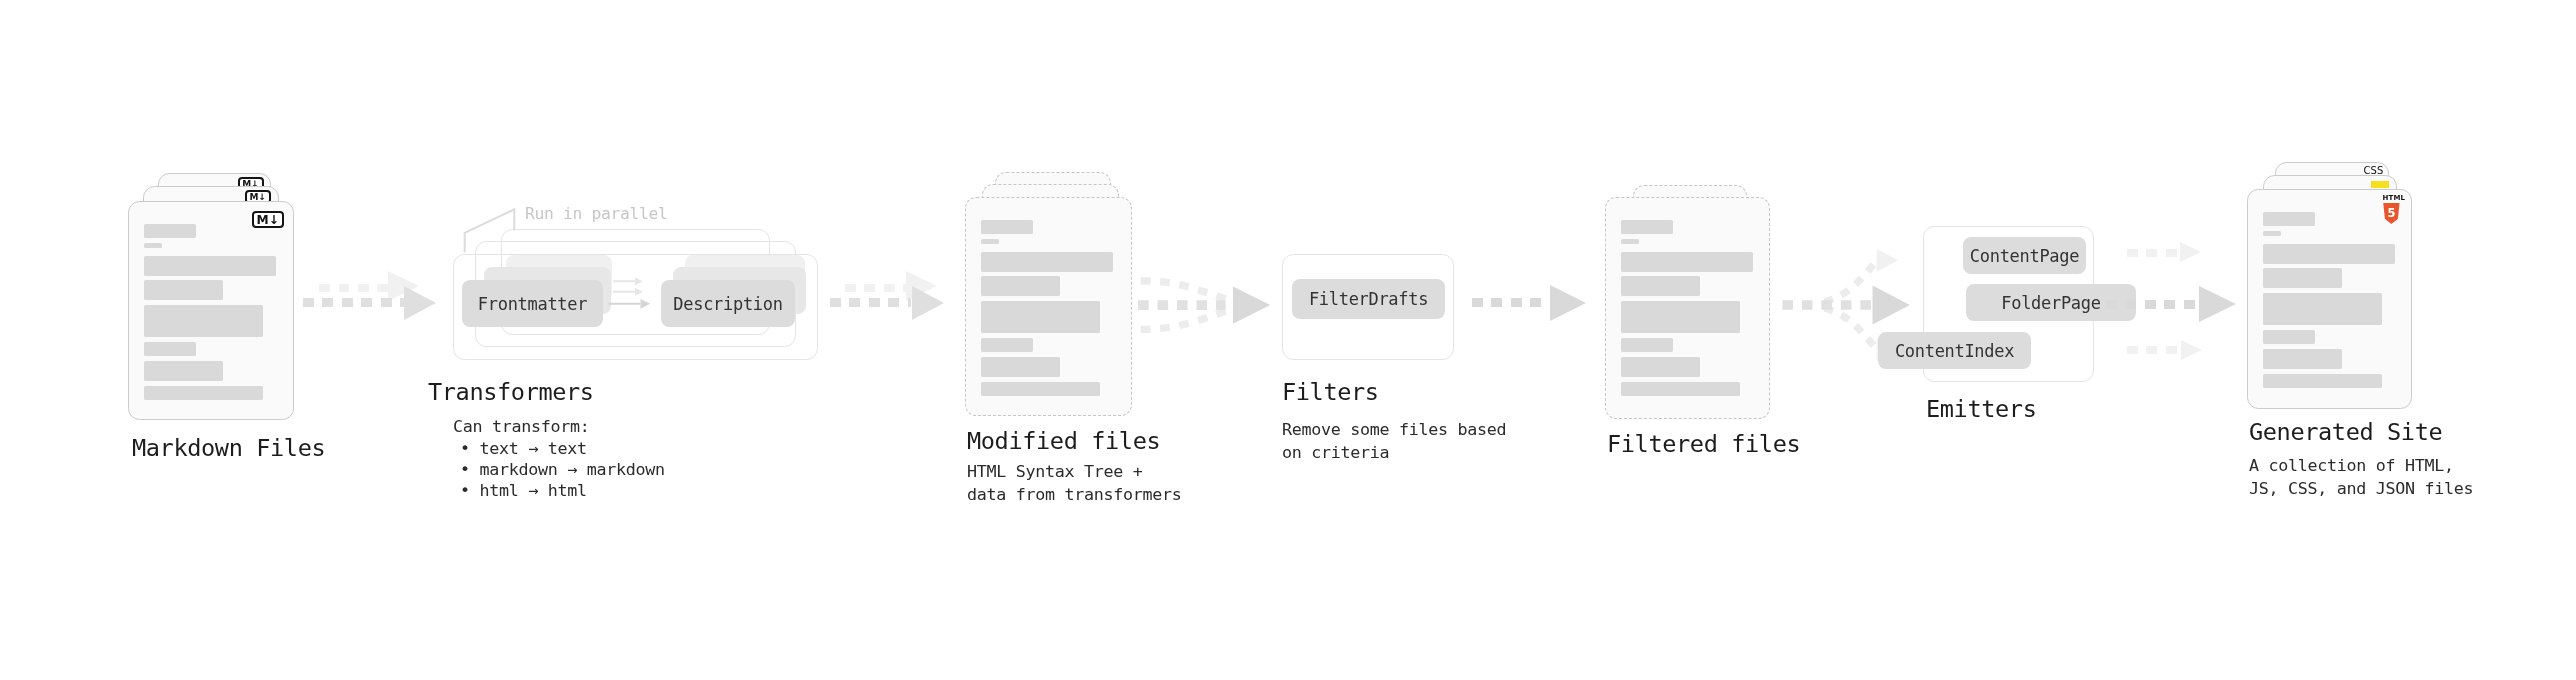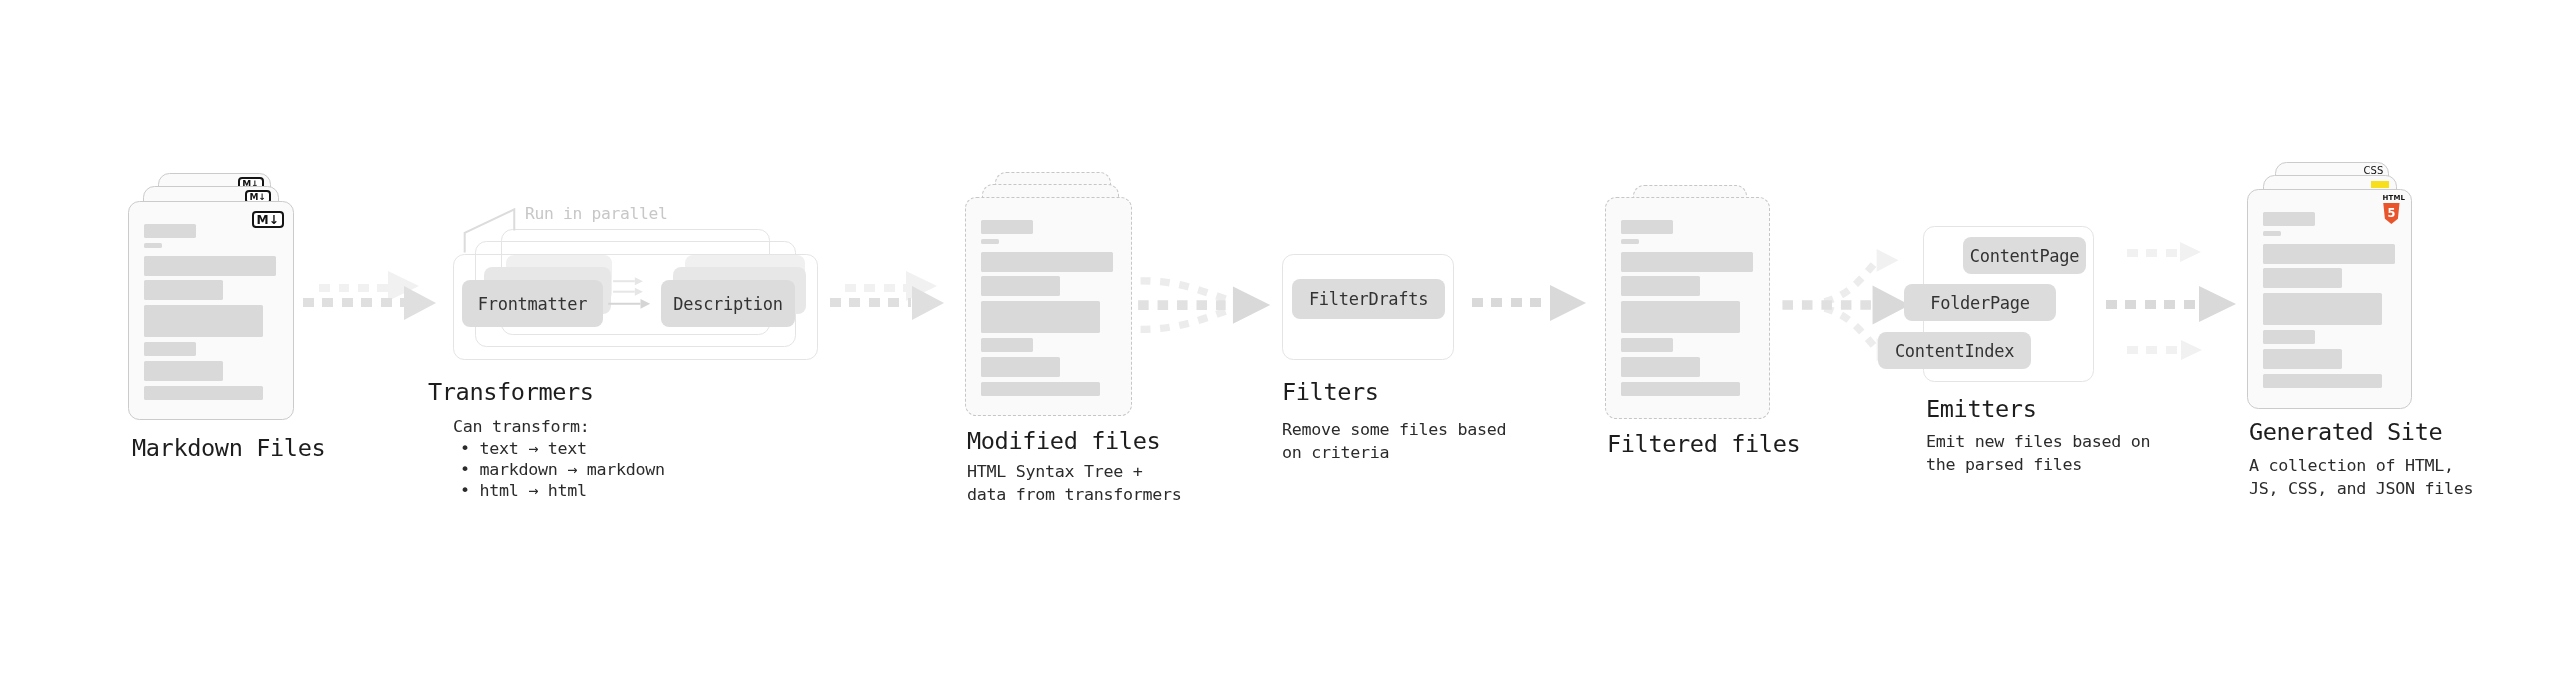--- a/index.html
+++ b/index.html
@@ -185,7 +185,7 @@
 
   <div class="white-box" style="left:1923px;top:226px;width:171px;height:156px;"></div>
   <div class="pill" style="left:1934px;top:237px;width:123px;height:37px;margin-left:29px;">ContentPage</div>
-  <div class="pill" style="left:1904px;top:284px;width:152px;height:37px;">FolderPage</div>
+  <div class="pill" style="left:1966px;top:284px;width:170px;height:37px;">FolderPage</div>
   <div class="pill" style="left:1878px;top:332px;width:153px;height:37px;">ContentIndex</div>
   <div class="heading" style="left:1926px;top:395px;">Emitters</div>
   <div class="caption" style="left:1926px;top:430px;">

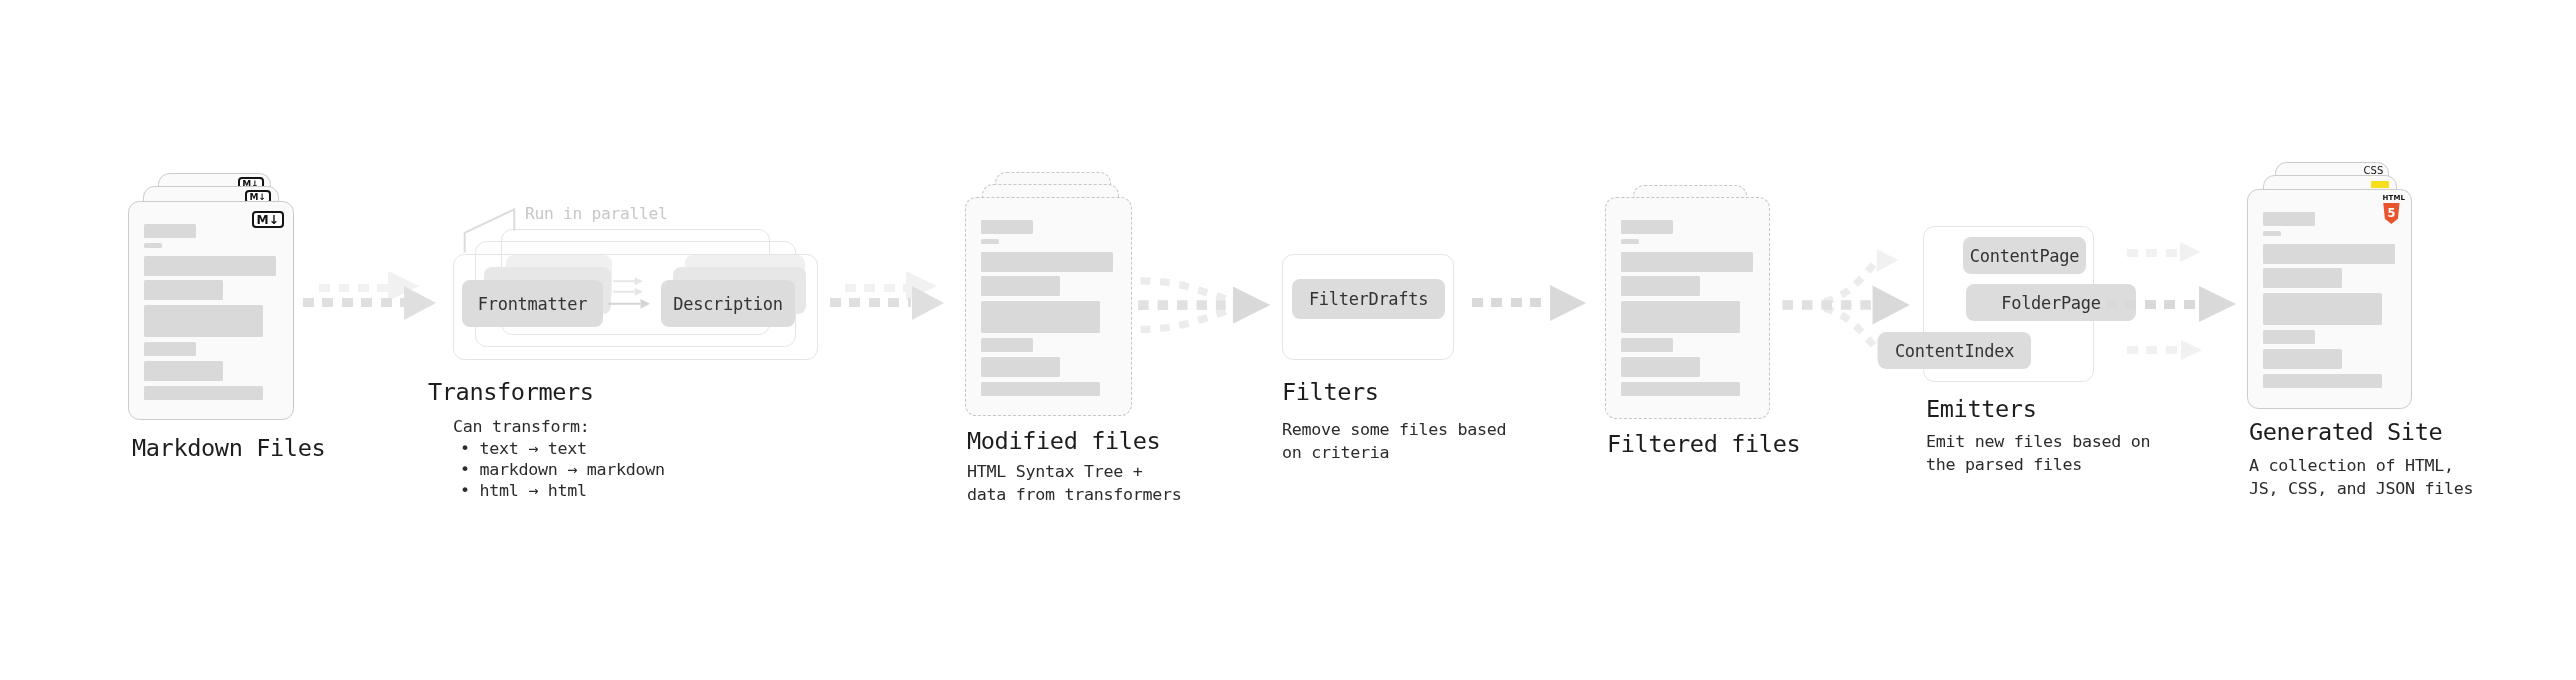--- a/index.html
+++ b/index.html
@@ -188,10 +188,6 @@
   <div class="pill" style="left:1966px;top:284px;width:170px;height:37px;">FolderPage</div>
   <div class="pill" style="left:1878px;top:332px;width:153px;height:37px;">ContentIndex</div>
   <div class="heading" style="left:1926px;top:395px;">Emitters</div>
-  <div class="caption" style="left:1926px;top:430px;">
-    <div>Emit new files based on</div>
-    <div>the parsed files</div>
-  </div>
 
   <div class="dashes-soft" style="left:2127px;top:249px;width:52px;"></div>
   <div class="tri" style="left:2180px;top:242px;border-width:10.6px 0 10.6px 21px;border-left-color:var(--arrow-soft);"></div>

